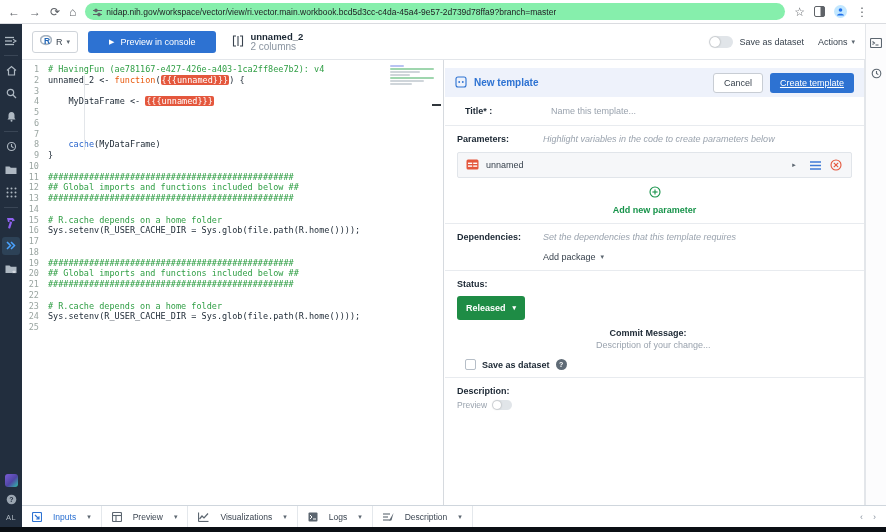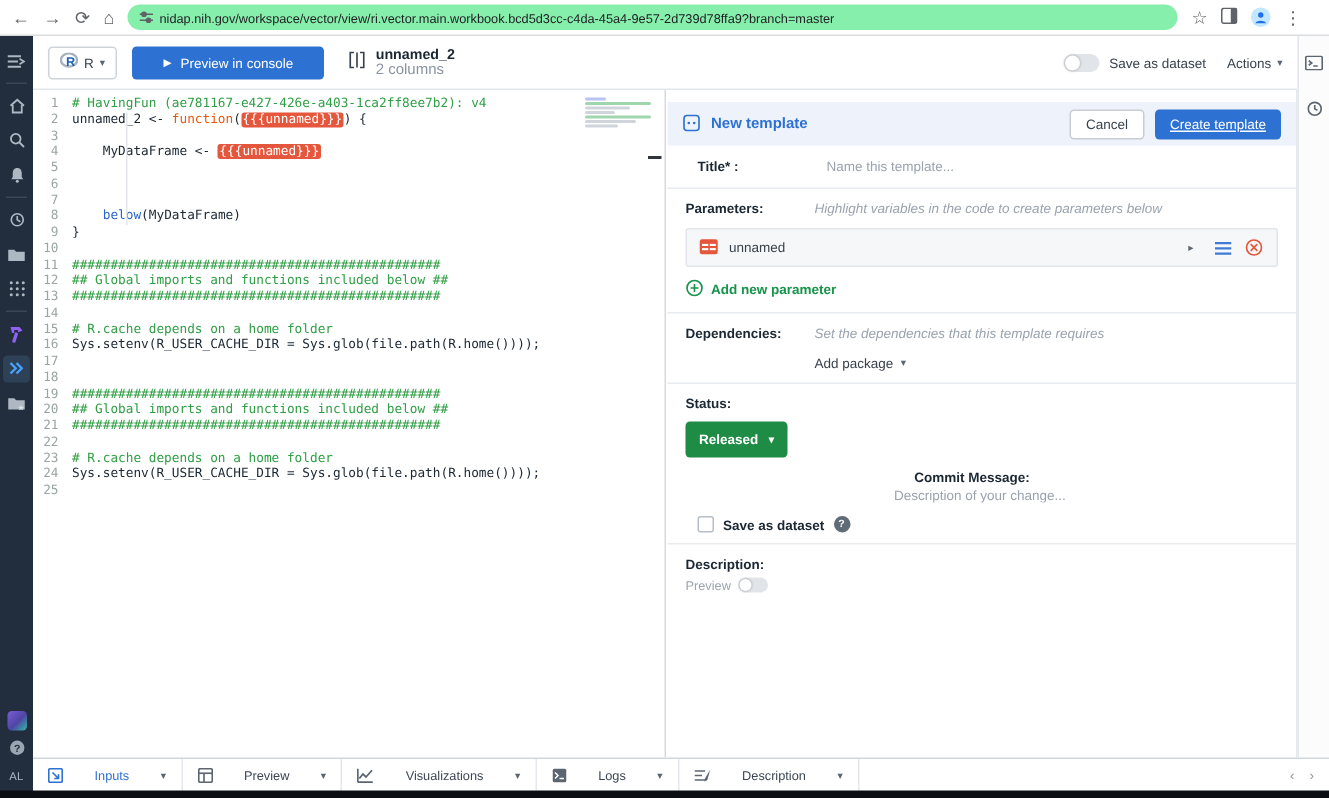--- a/index.html
+++ b/index.html
@@ -288,7 +288,7 @@
         <div class="code-line"><span class="ln">5</span><span class="code"><span class="tok-p"></span></span></div>
         <div class="code-line"><span class="ln">6</span><span class="code"><span class="tok-p"></span></span></div>
         <div class="code-line"><span class="ln">7</span><span class="code"><span class="tok-p"></span></span></div>
-        <div class="code-line"><span class="ln">8</span><span class="code"><span class="tok-p">    </span><span class="tok-r">below</span><span class="tok-p">(MyDataFrame)</span></span></div>
+        <div class="code-line"><span class="ln">8</span><span class="code"><span class="tok-p">    </span><span class="tok-r">cache</span><span class="tok-p">(MyDataFrame)</span></span></div>
         <div class="code-line"><span class="ln">9</span><span class="code"><span class="tok-p">}</span></span></div>
         <div class="code-line"><span class="ln">10</span><span class="code"><span class="tok-p"></span></span></div>
         <div class="code-line"><span class="ln">11</span><span class="code"><span class="tok-c">################################################</span></span></div>

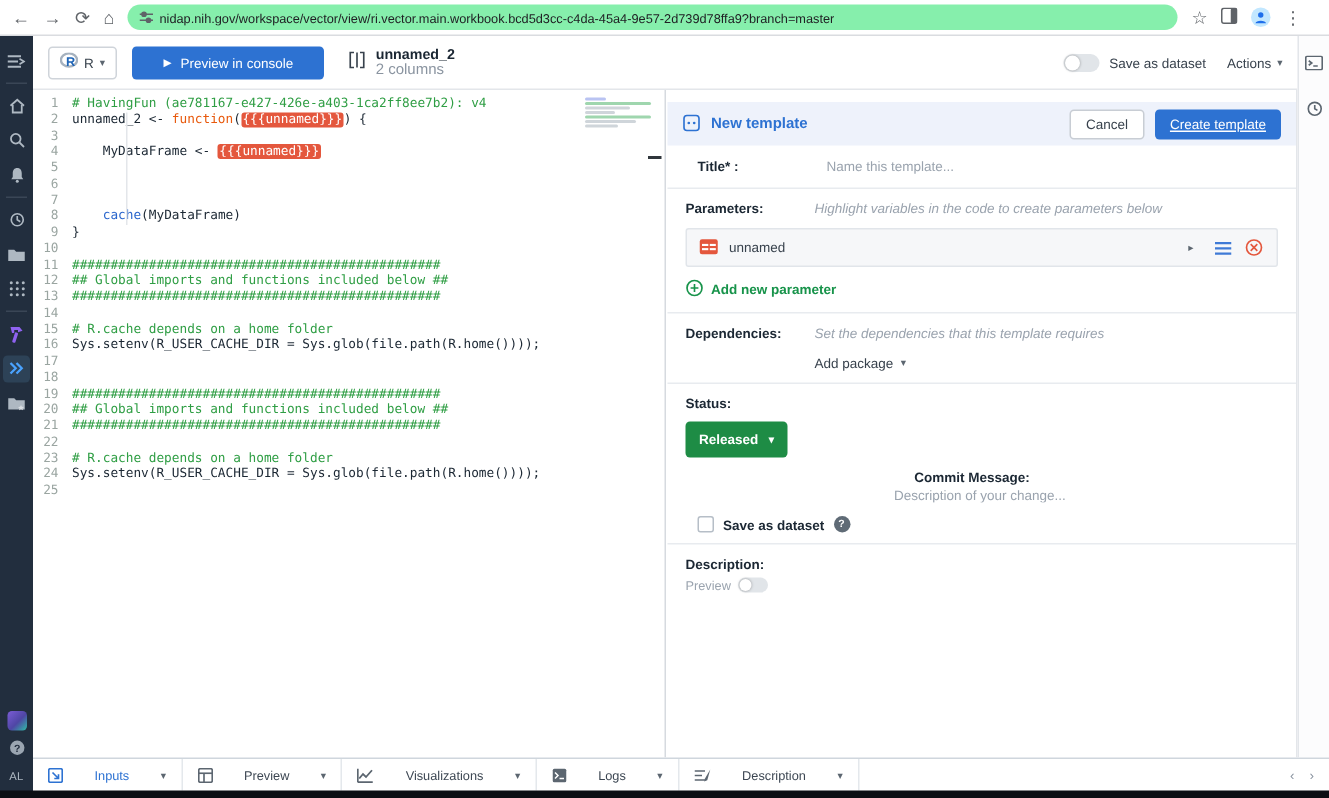--- a/index.html
+++ b/index.html
@@ -77,7 +77,7 @@
     display:flex; align-items:center; padding:0 8px; gap:7px; }
   .param-name { color:#38424d; flex:1; }
   .icon-btn { display:flex; align-items:center; justify-content:center; width:14px; height:14px; }
-  .add-param { margin-top:8px; display:flex; align-items:center; gap:5px; color:#17934a; font-weight:600; }
+  .add-param { margin-top:8px; display:flex; align-items:center; gap:5px; color:#17934a; font-weight:600;flex-direction:column; }
   .add-pkg { margin-top:10px; margin-left:86px; display:flex; align-items:center; gap:5px; color:#38424d; }
   .status-sec { padding:8px 12px; }
   .btn-released { margin-top:7px; height:21px; background:#1e8c45; border:none; border-radius:3px; color:#fff;

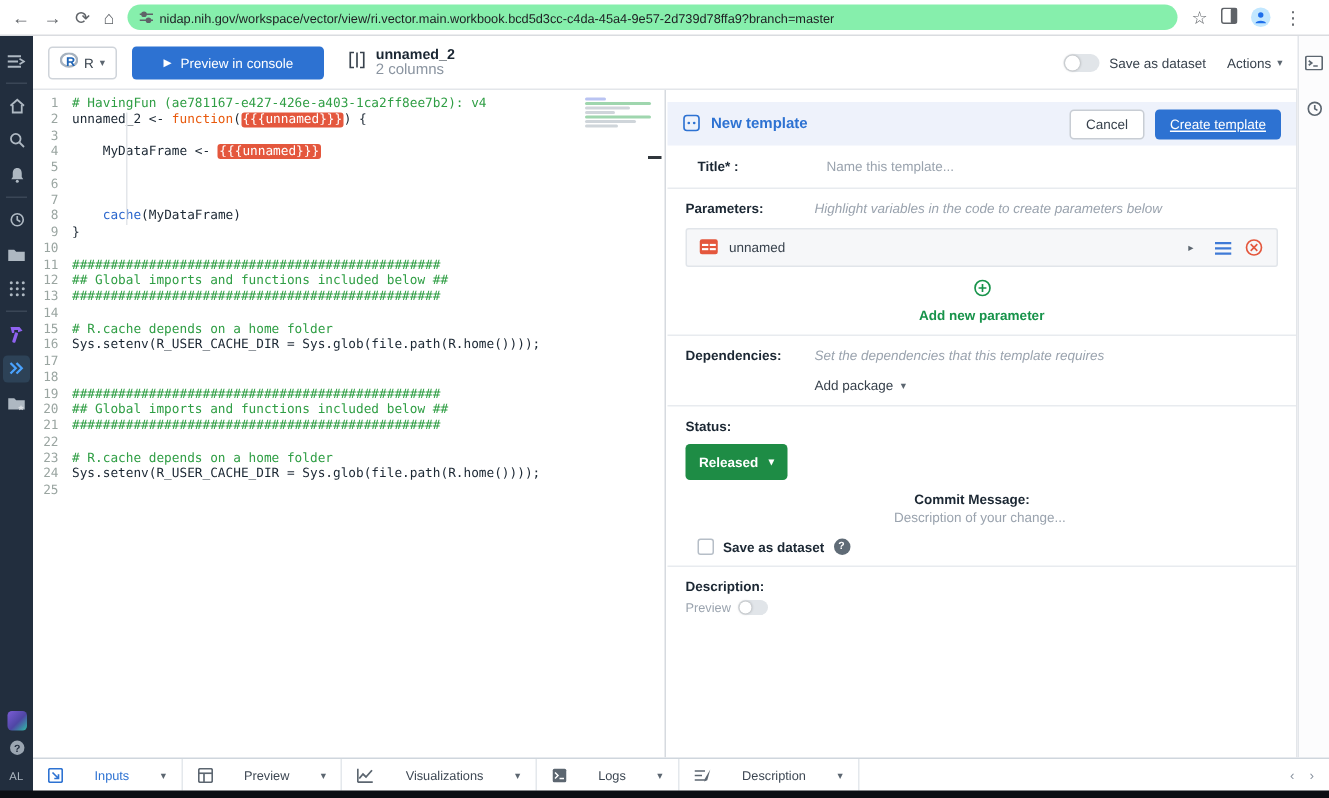--- a/index.html
+++ b/index.html
@@ -103,7 +103,7 @@
   
   .tabbar { position:absolute; left:22px; top:505px; width:864px; height:22px; background:#fff;
     border-top:1px solid #cfd6dd; display:flex; align-items:stretch; }
-  .tab { display:flex; align-items:center; gap:21px; padding:0 10px; border-right:1px solid #e4e8ec;
+  .tab { display:flex; align-items:center; gap:11px; padding:0 10px; border-right:1px solid #e4e8ec;
     font-size:8.5px; color:#3c4652; }
   .tab .t-ic { color:#5c6670; display:flex; }
   .tab.active { color:#2d72d2; }

